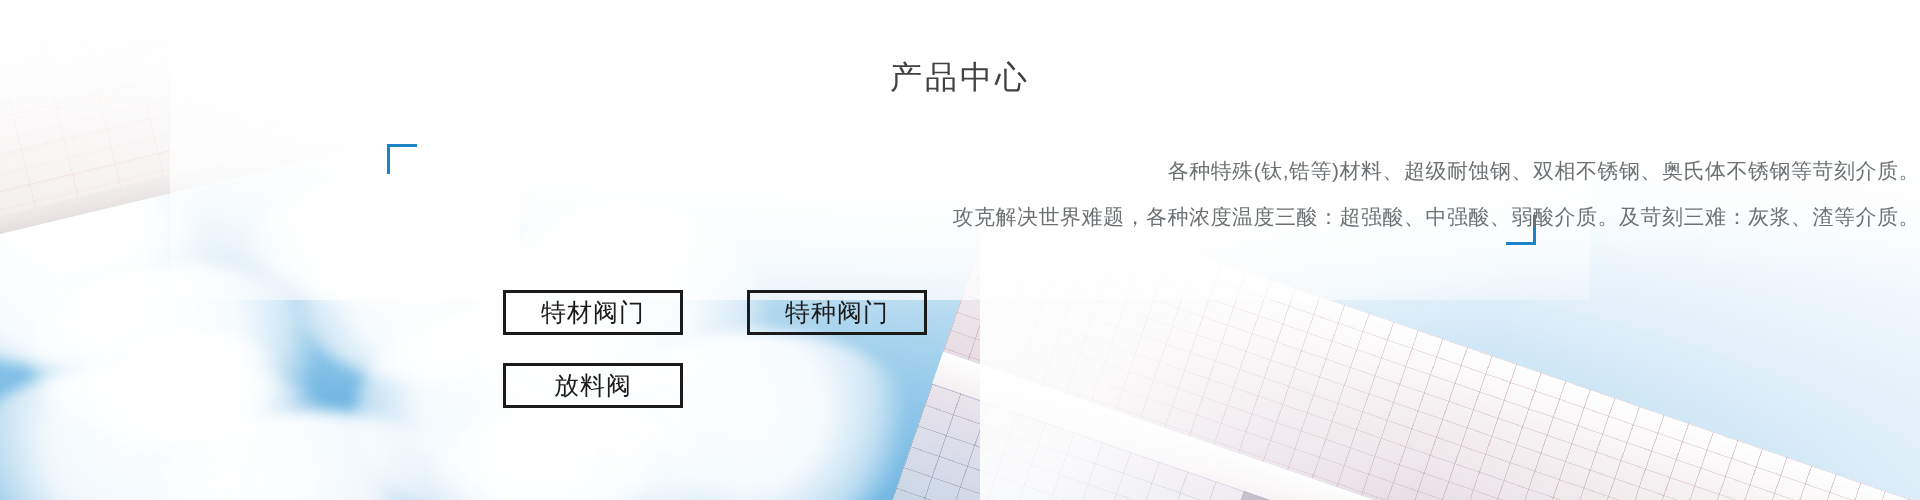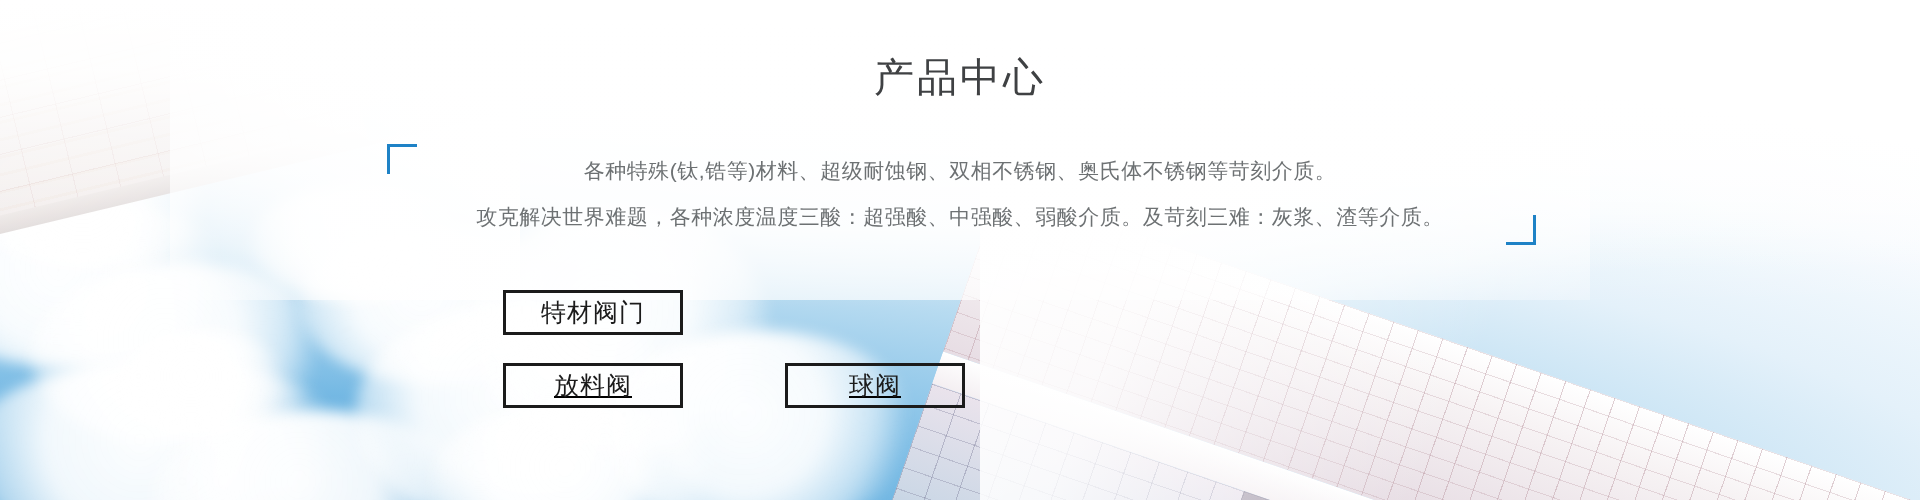--- a/index.html
+++ b/index.html
@@ -170,7 +170,7 @@
   .page-title {
     position: absolute; left: 0; right: 0; top: 50px;
     text-align: center;
-    font-size: 40px;
+    font-size: 32px;
     line-height: 54px;
     letter-spacing: 3px;
     color: #3f4143;

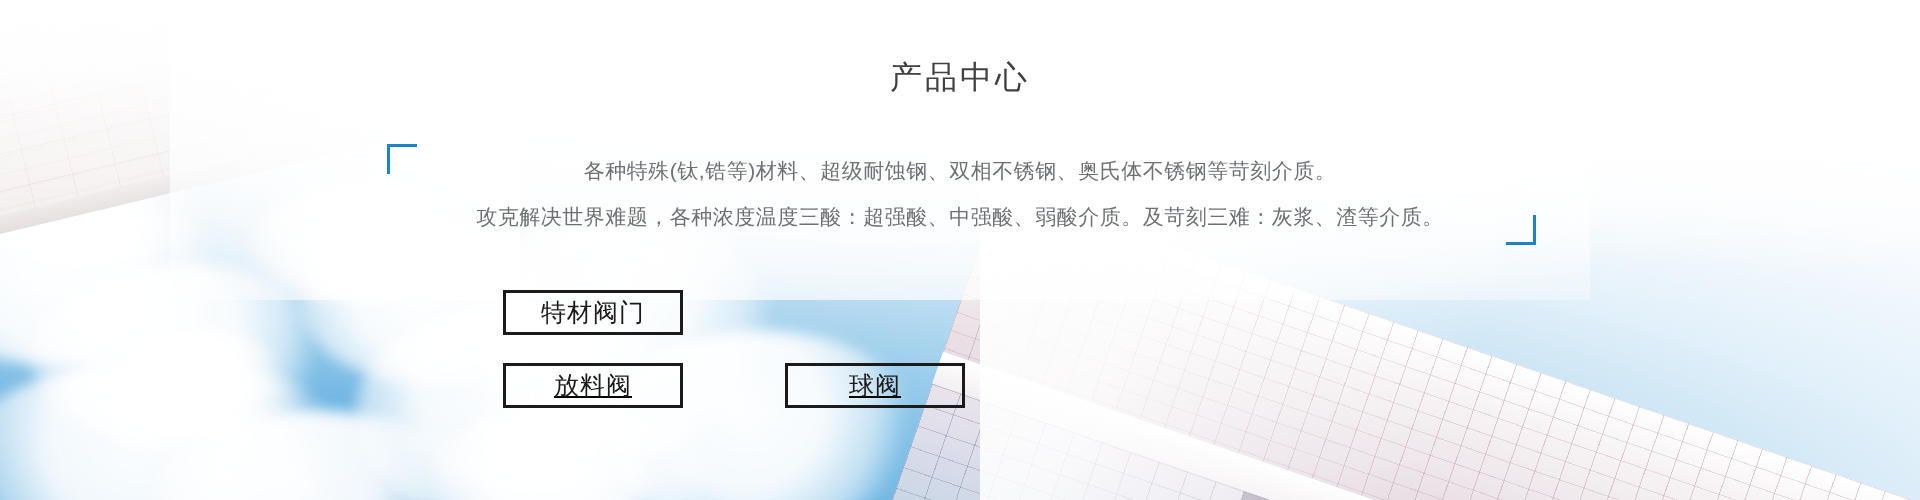--- a/index.html
+++ b/index.html
@@ -179,7 +179,7 @@
 
   .subtitle-block {
     position: absolute; left: 0; right: 0; top: 148px;
-    text-align: center;
+    text-align: right;
   }
   .subtitle-line {
     font-size: 21px;

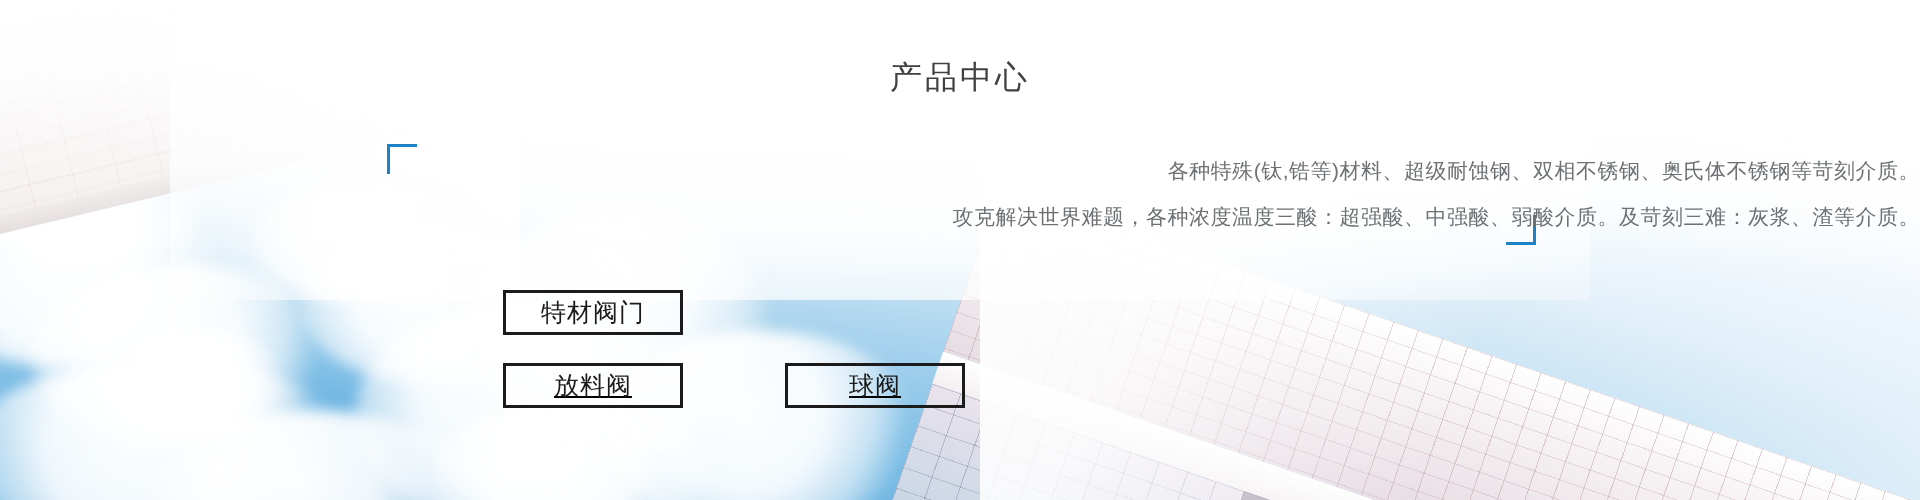--- a/index.html
+++ b/index.html
@@ -203,7 +203,7 @@
     left: 503px; top: 290px;
     width: 916px;
   }
-  .cat-row { display: flex; gap: 102px; margin-bottom: 28px; }
+  .cat-row { display: flex; gap: 64px; margin-bottom: 28px; }
   .cat-row:last-child { margin-bottom: 0; text-decoration: underline; }
   .cat-btn {
     width: 180px;

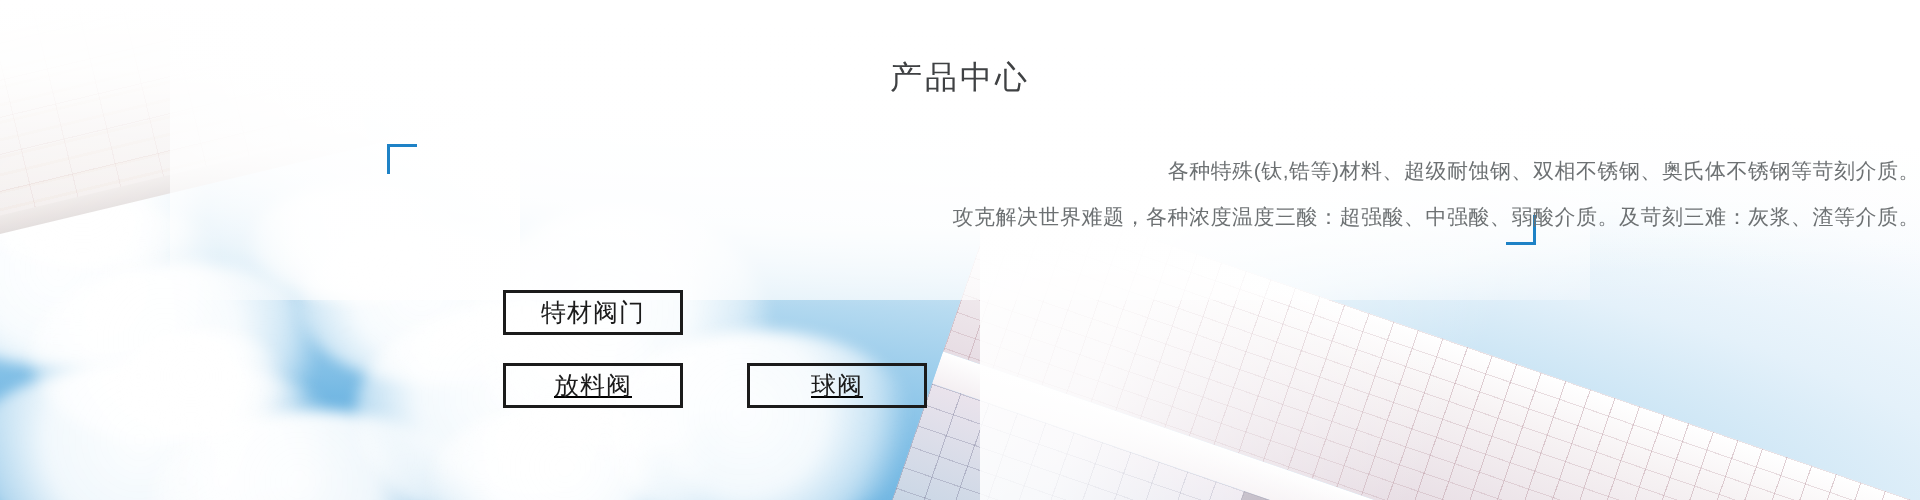--- a/index.html
+++ b/index.html
@@ -284,6 +284,7 @@
     <div class="cat-grid">
       <div class="cat-row">
         <button class="cat-btn">特材阀门</button>
+        <button class="cat-btn">特种阀门</button>
       </div>
       <div class="cat-row">
         <button class="cat-btn">放料阀</button>

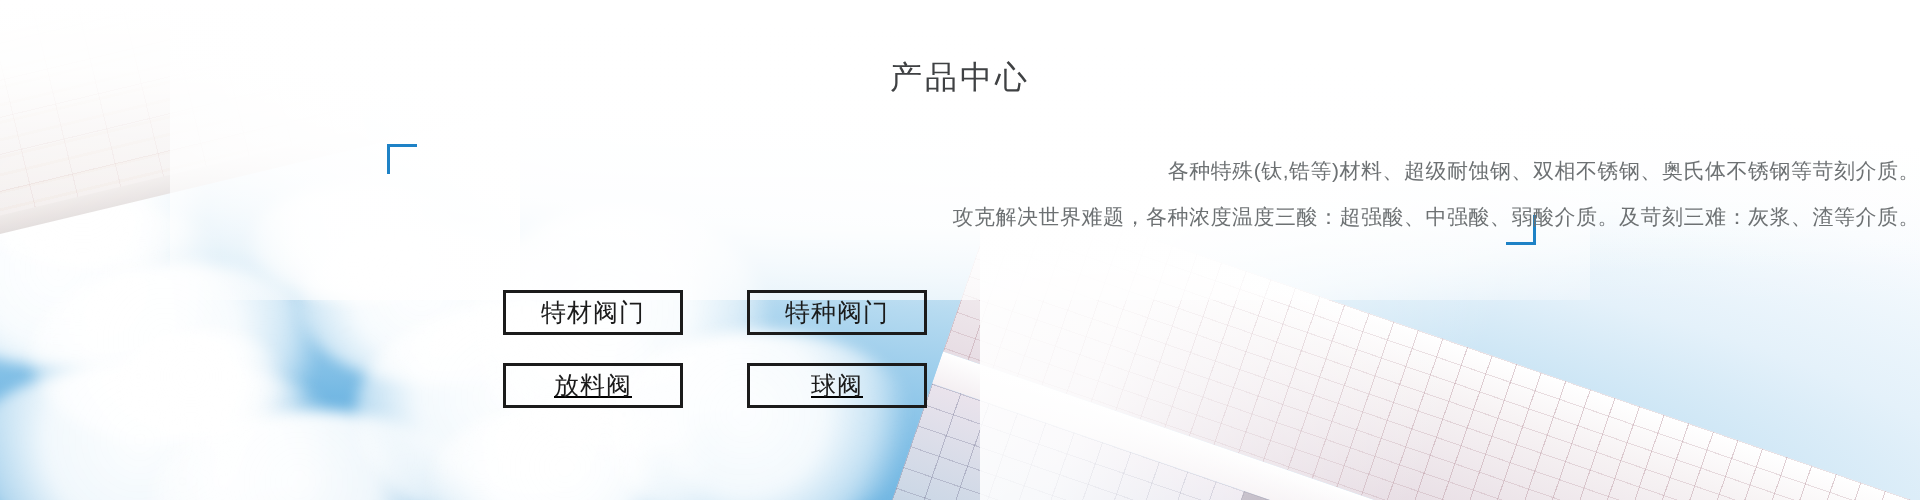--- a/index.html
+++ b/index.html
@@ -204,7 +204,7 @@
     width: 916px;
   }
   .cat-row { display: flex; gap: 64px; margin-bottom: 28px; }
-  .cat-row:last-child { margin-bottom: 0; text-decoration: underline; }
+  .cat-row:last-child { margin-bottom: 0; }
   .cat-btn {
     width: 180px;
     height: 45px;

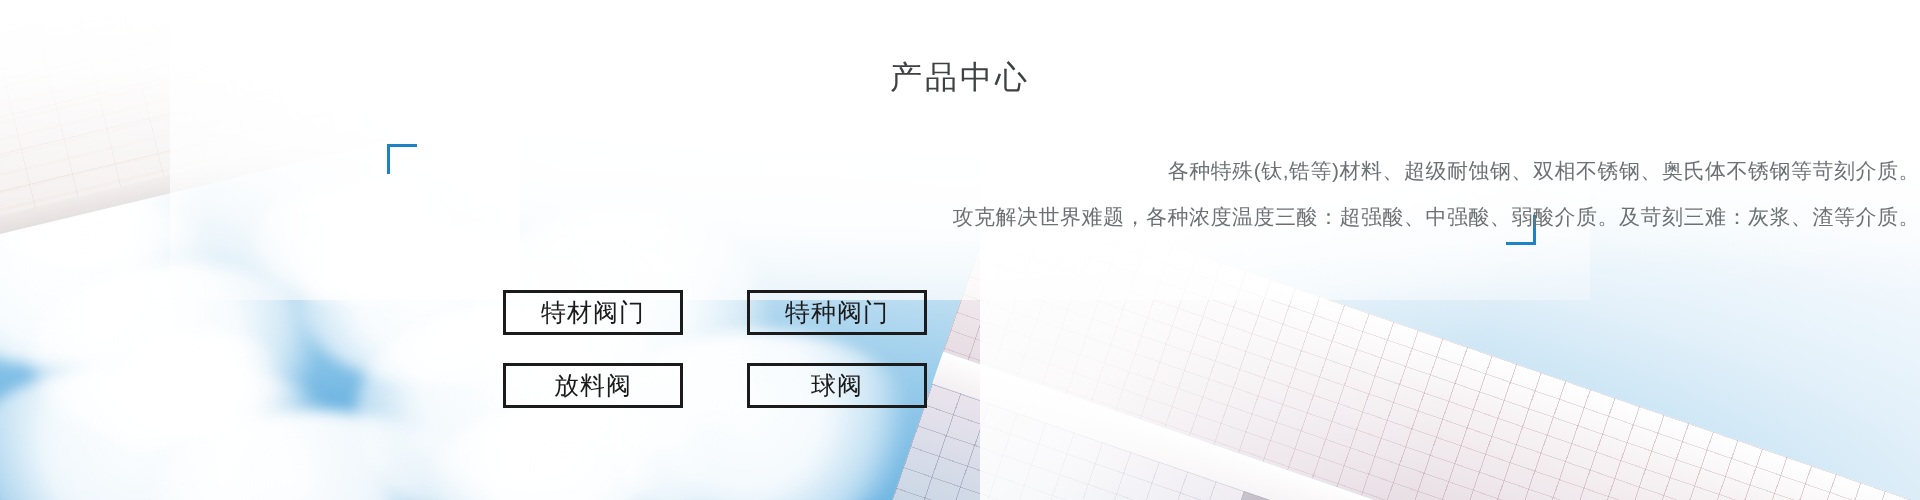--- a/index.html
+++ b/index.html
@@ -288,7 +288,6 @@
       </div>
       <div class="cat-row">
         <button class="cat-btn">放料阀</button>
-        <button class="cat-btn">球阀</button>
       </div>
     </div>
 

